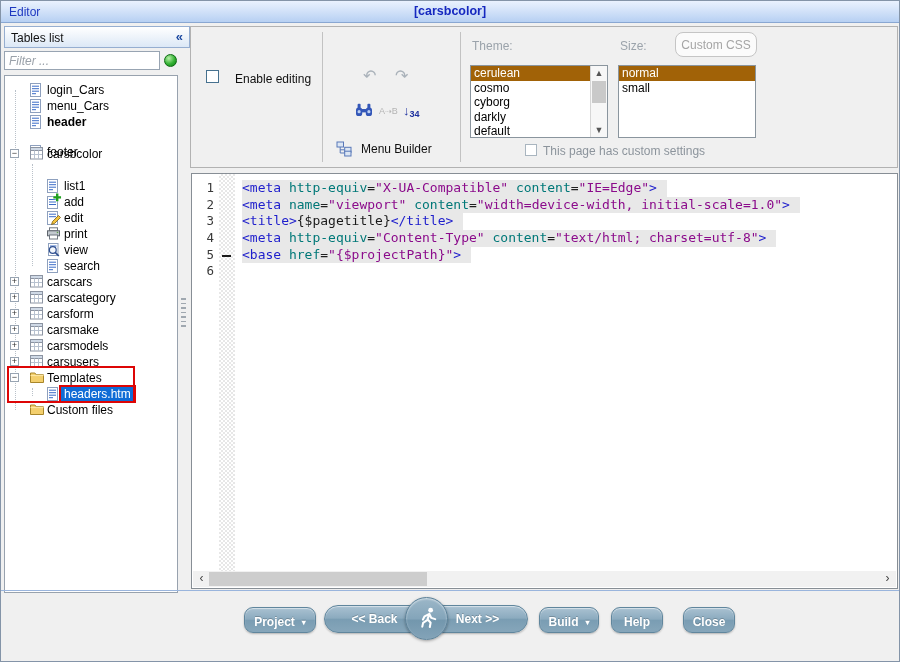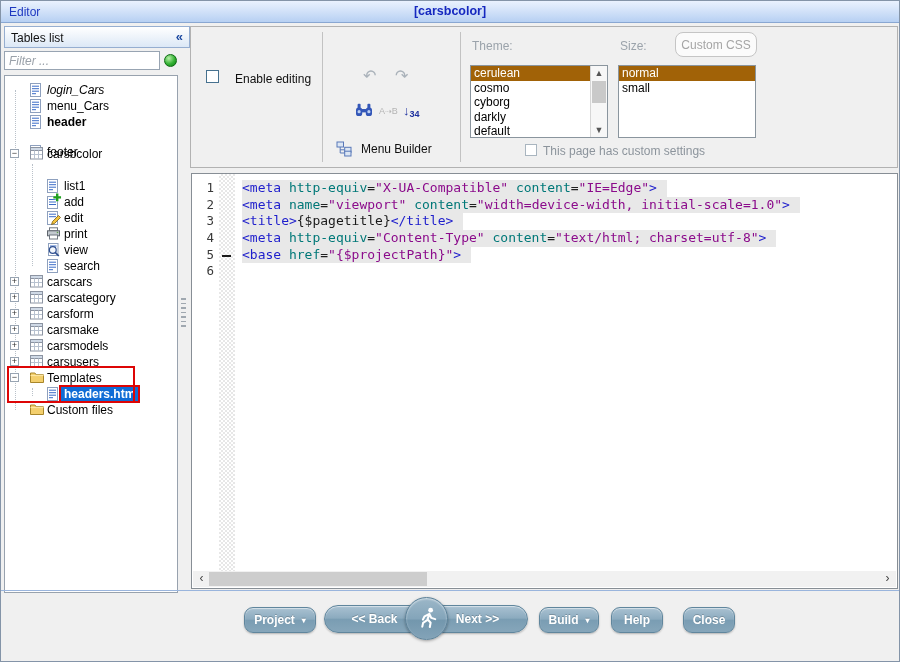--- a/index.html
+++ b/index.html
@@ -205,7 +205,7 @@
             <line x1="2" y1="10.7" x2="6" y2="10.7" stroke="#3b6cc7"></line>
           </svg>
         </span>
-        <span class="tlabel" style="left: 39px; font-style: italic;">login_Cars</span>
+        <span class="tlabel" style="left: 39px;">login_Cars</span>
       </div>
       <div class="trow" style="top: 22px;">
         <span class="ticon" style="left: 25px;">

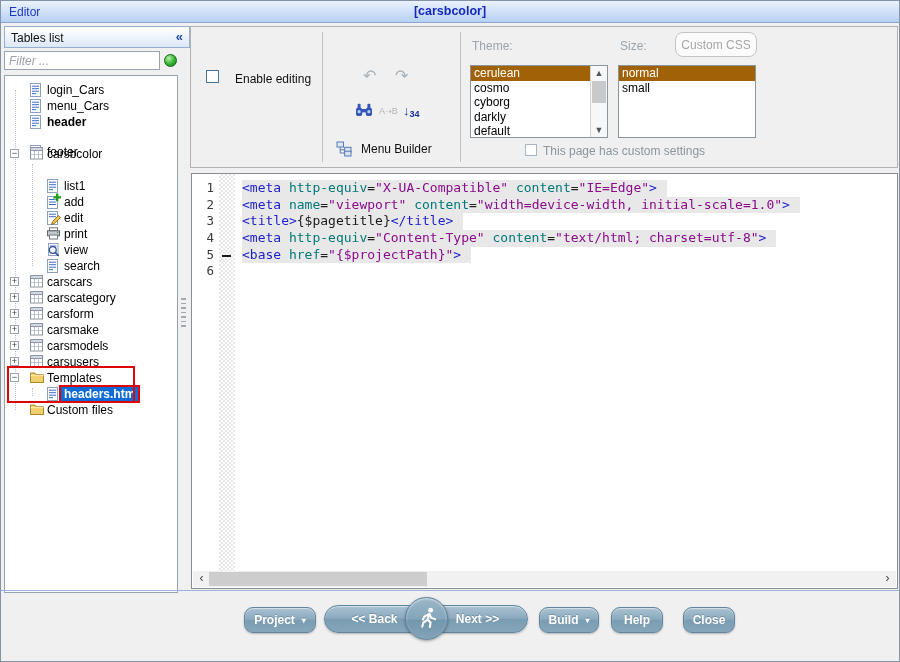--- a/index.html
+++ b/index.html
@@ -415,7 +415,7 @@
         </span>
         <span class="tlabel" style="left: 39px;">Templates</span>
       </div>
-      <div class="trow" style="top: 310px; font-weight: bold;">
+      <div class="trow" style="top: 310px;">
         <span class="ticon" style="left: 42px;">
           <svg width="11" height="14" viewBox="0 0 11 14">
             <rect x="0.5" y="0.5" width="10" height="13" fill="#fff" stroke="#8ea0be"></rect>

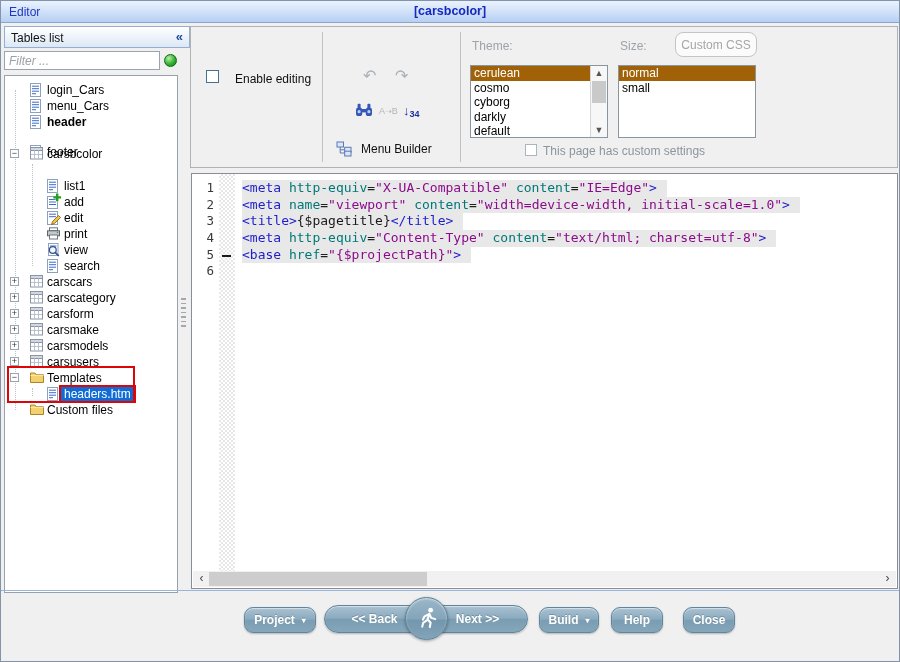--- a/index.html
+++ b/index.html
@@ -147,7 +147,7 @@
     color:#fff; font-weight:bold; font-size:12px; text-align:center;
     box-shadow:inset 0 1px 1px rgba(255,255,255,.55), 0 1px 2px rgba(0,0,0,.25);
     cursor:pointer; font-family:"Liberation Sans",sans-serif;
-    text-shadow:0 -1px 0 rgba(0,0,0,.2); line-height:16px;
+    text-shadow:0 -1px 0 rgba(0,0,0,.2); line-height:28px;
   }
   .sbtn .caret { font-size:8px; margin-left:7px; vertical-align:1px; }
   #btn-project { left:243px; width:72px; }

